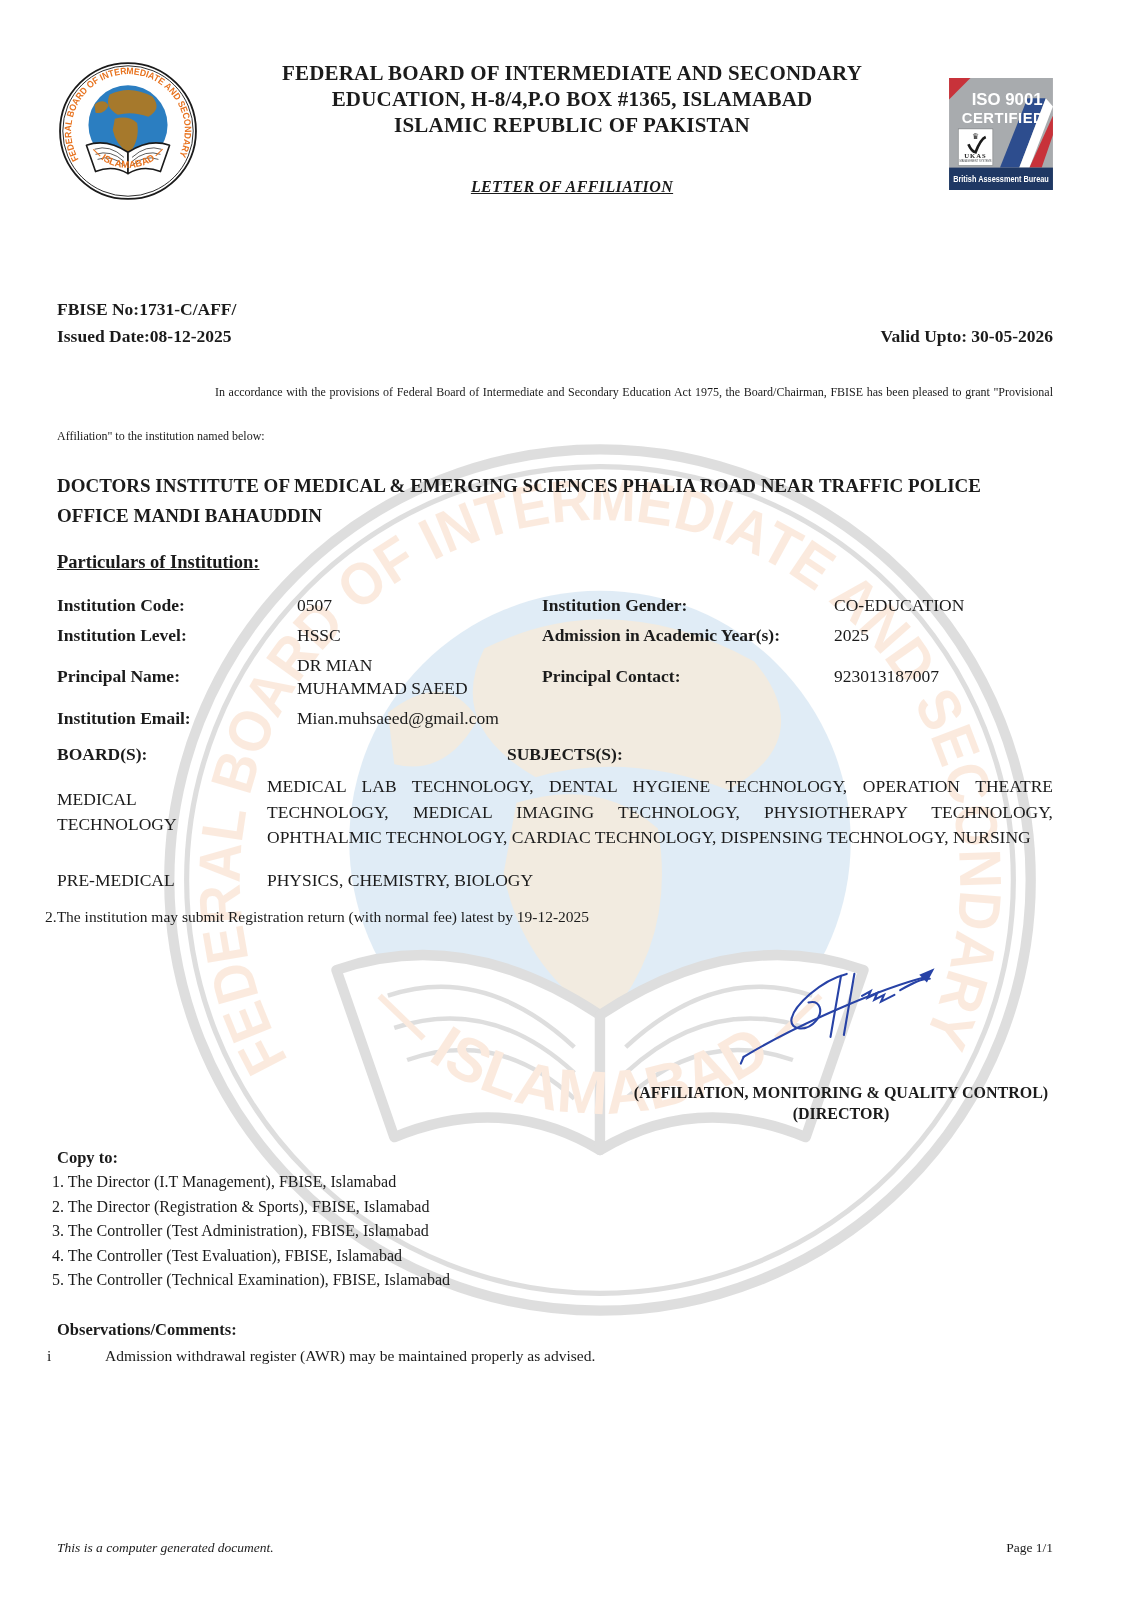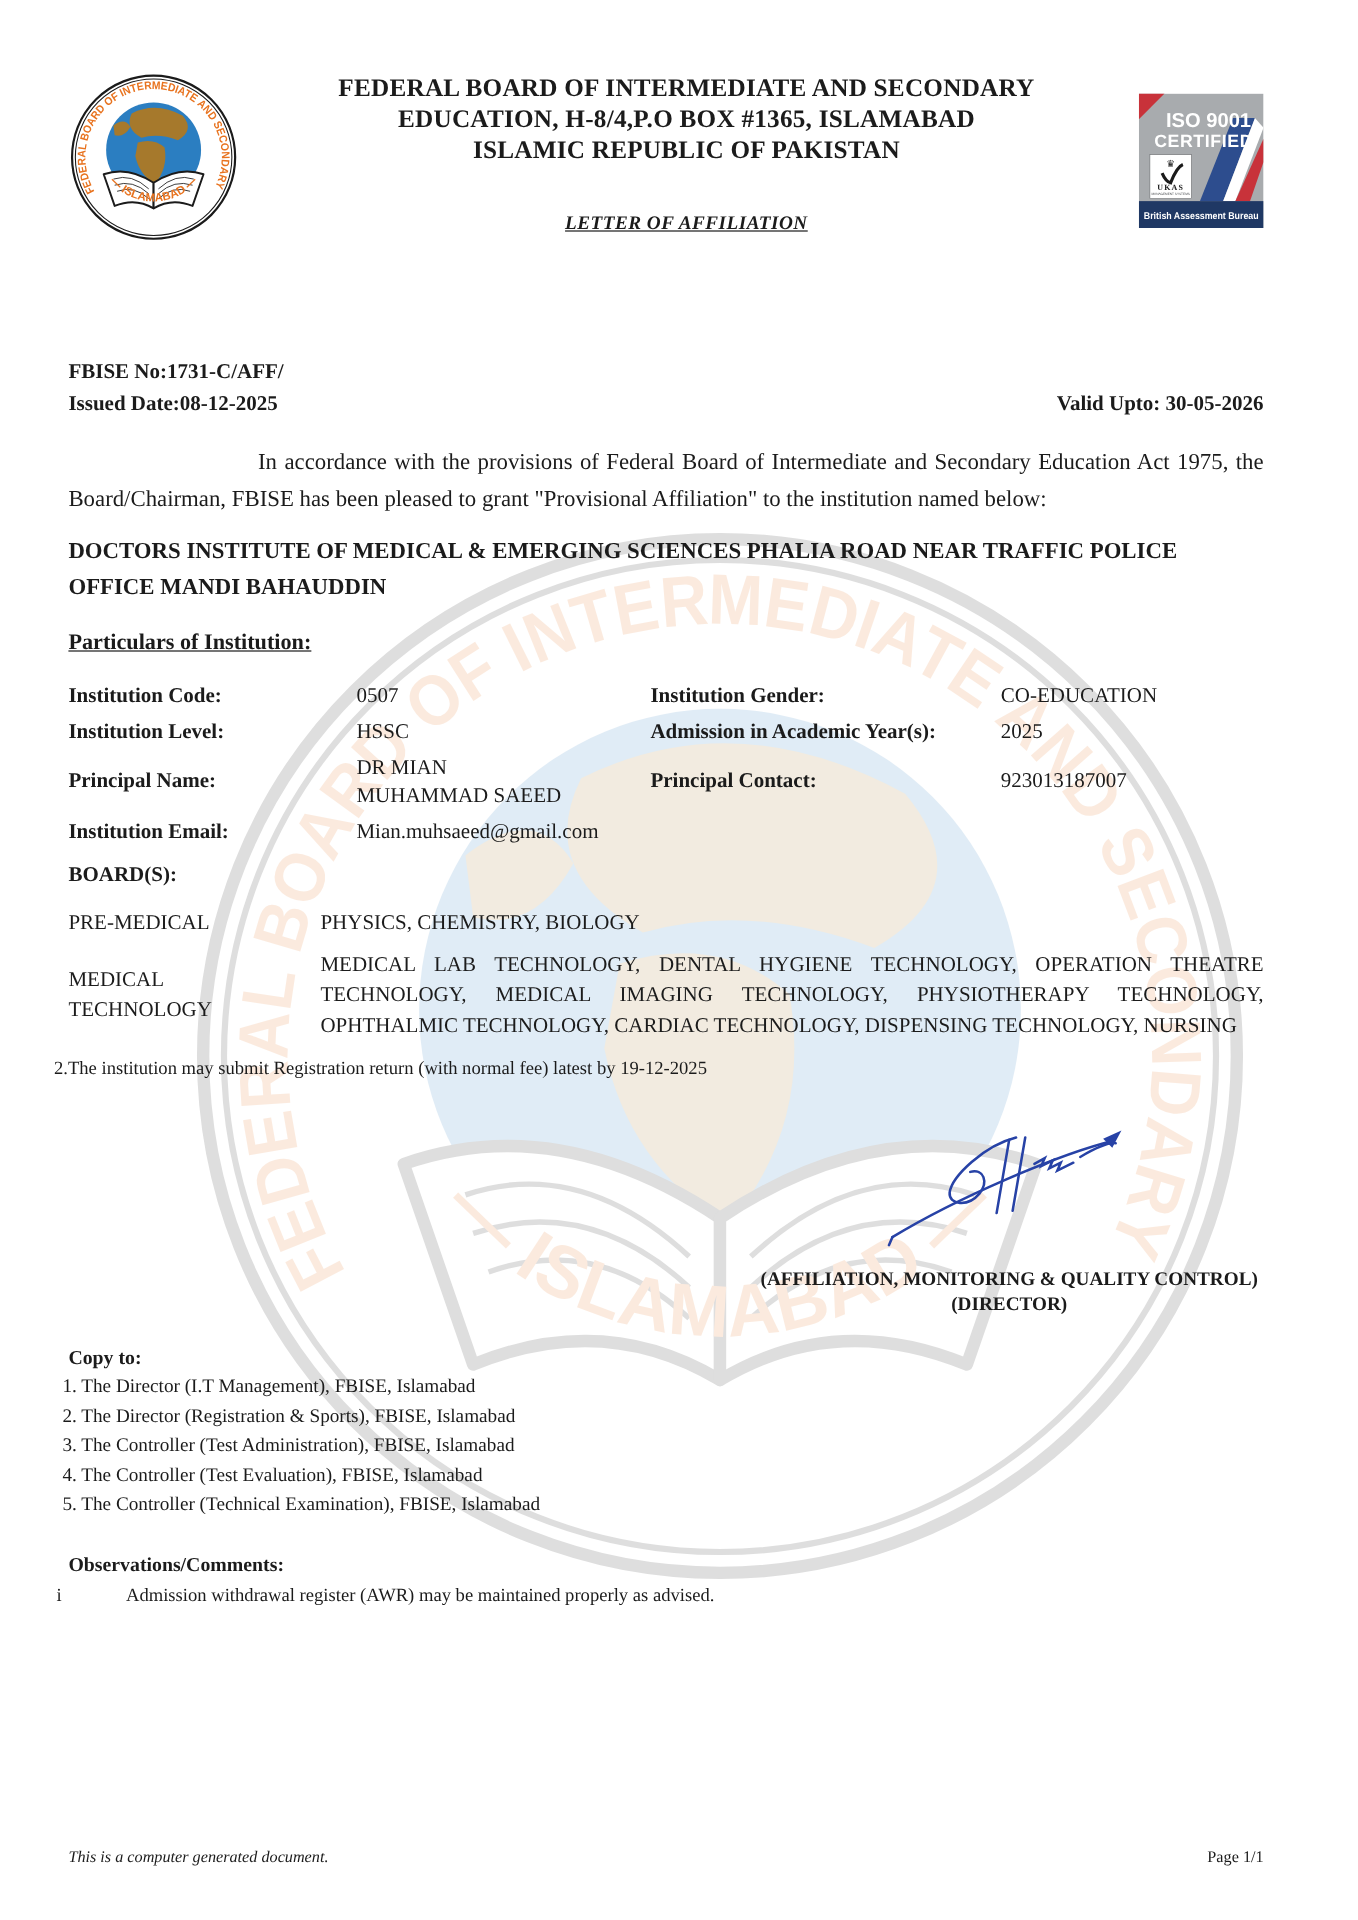--- a/index.html
+++ b/index.html
@@ -29,7 +29,7 @@
   .meta-row2 { display:flex; justify-content:space-between;align-items:flex-end; }
 
   
-  .intro { margin-top:20px; font-size:19px; line-height:31px;
+  .intro { margin-top:20px; font-size:12px; line-height:44px;
     text-align:justify; text-indent:158px; }
 
   .inst-name { margin-top:13px; font-size:19px; font-weight:bold; line-height:30px; }

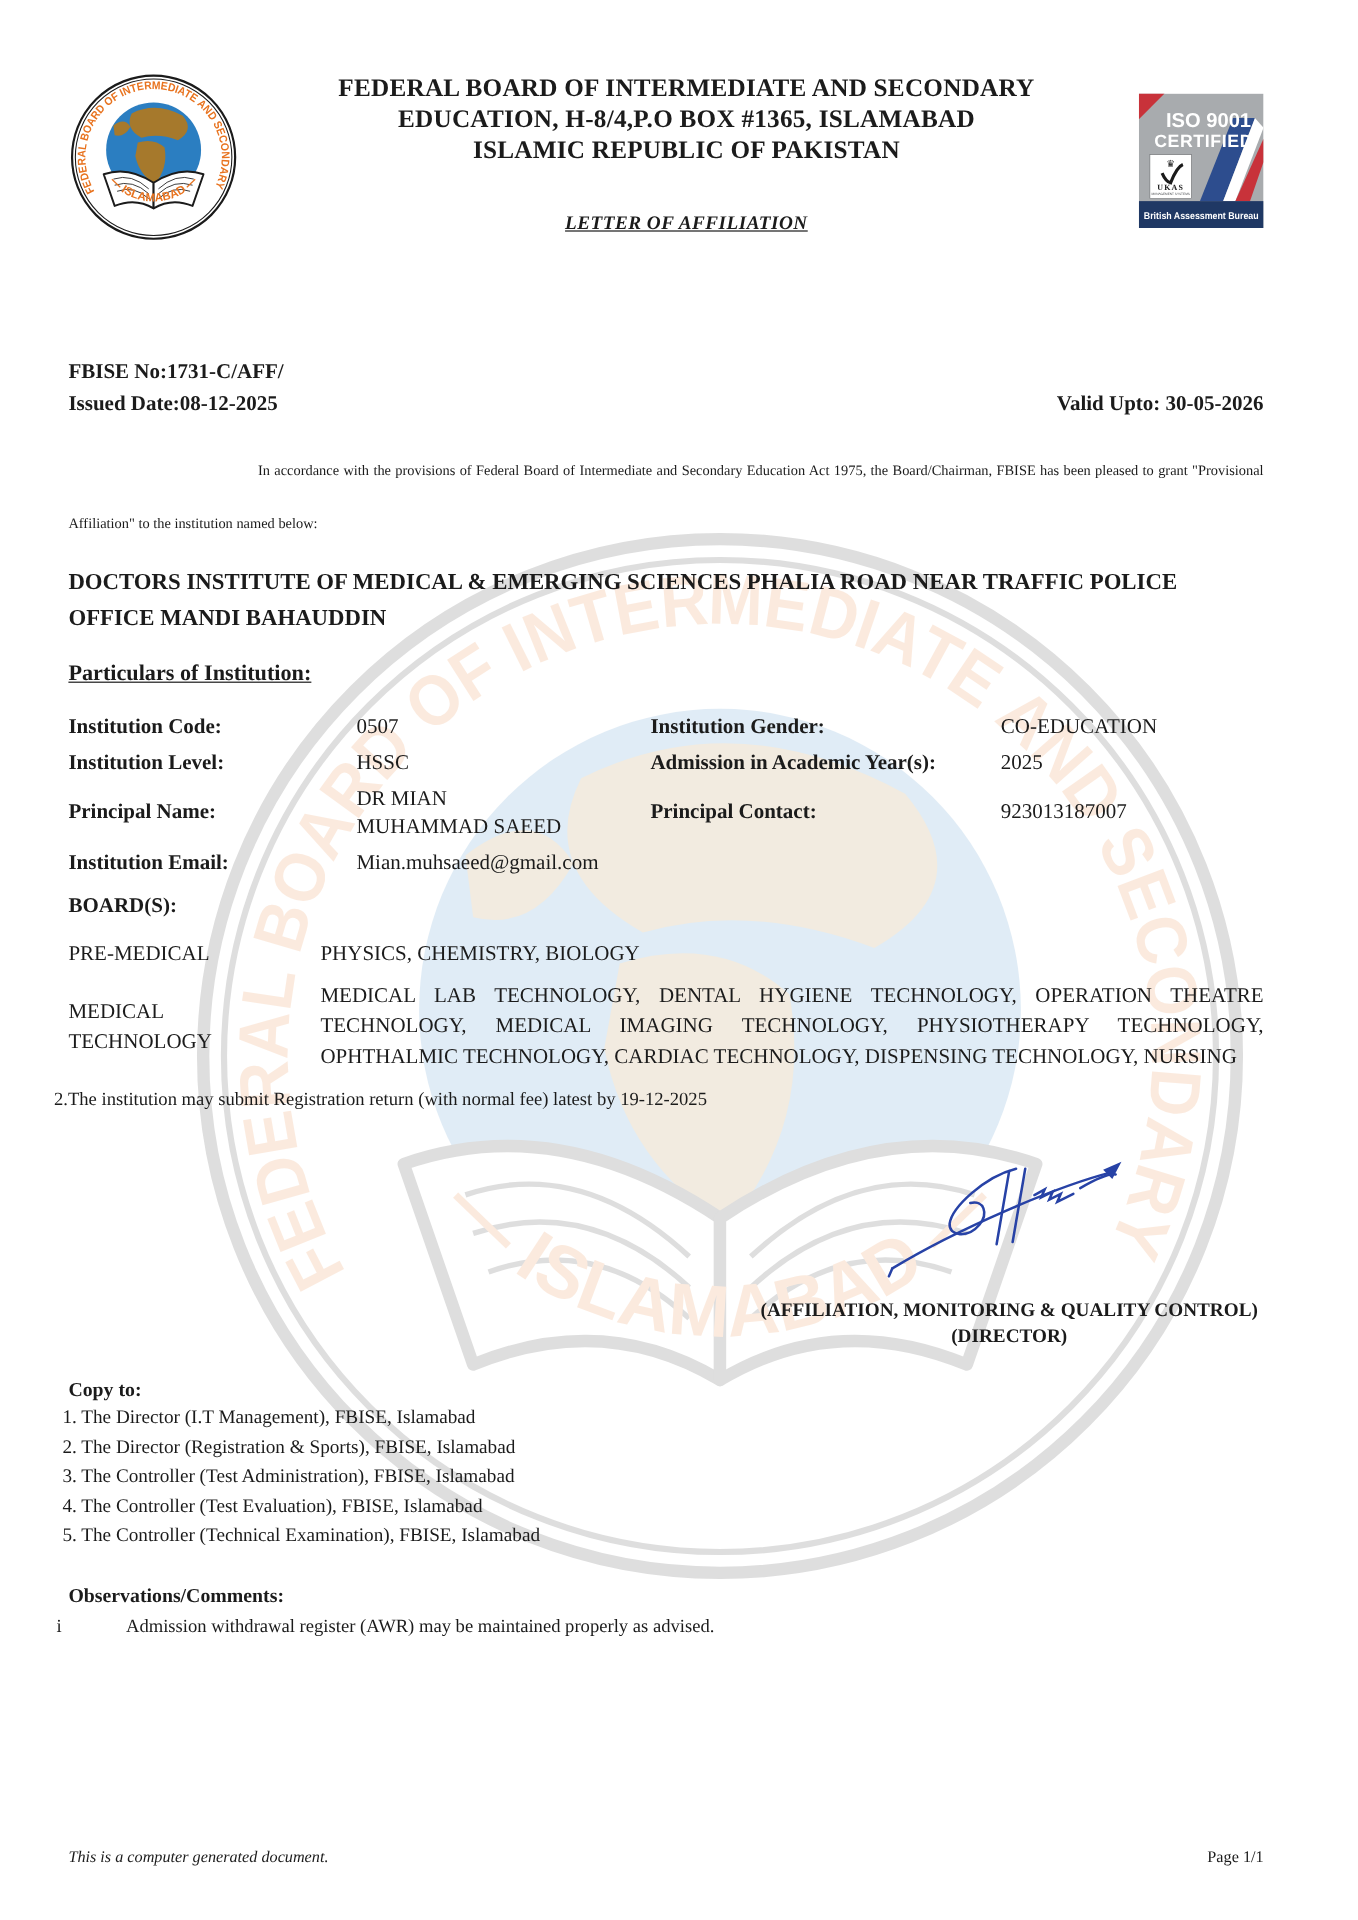--- a/index.html
+++ b/index.html
@@ -228,6 +228,7 @@
     <div class="groups">
       <div class="g-head">
         <span class="gh1">BOARD(S):</span>
+        <span class="gh2">SUBJECTS(S):</span>
       </div>
       <div class="g-row g-row1">
         <span class="g-name">PRE-MEDICAL</span>

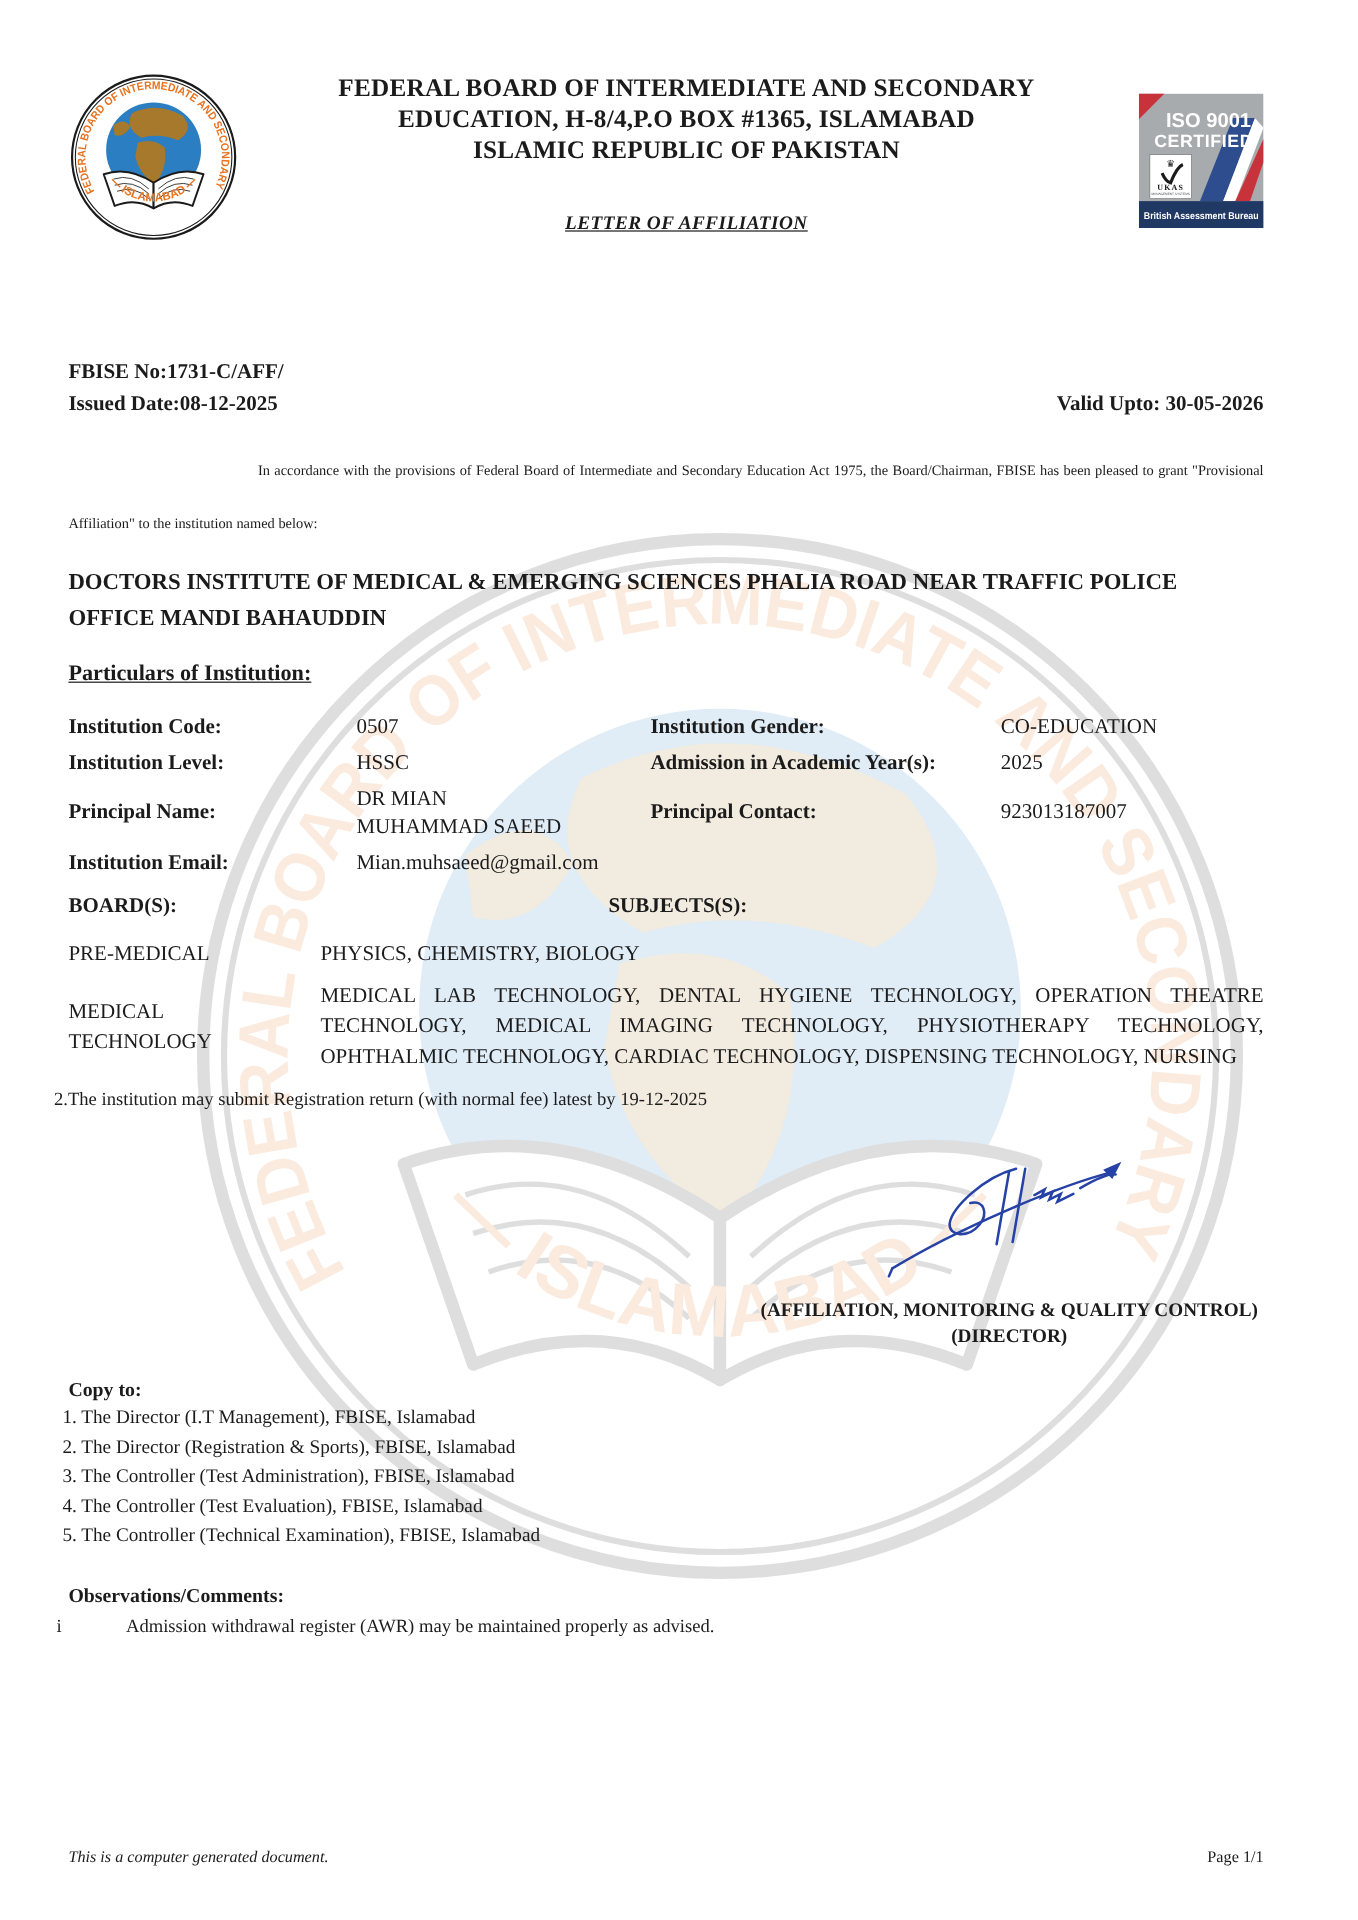--- a/index.html
+++ b/index.html
@@ -230,13 +230,13 @@
         <span class="gh1">BOARD(S):</span>
         <span class="gh2">SUBJECTS(S):</span>
       </div>
+      <div class="g-row g-row2">
+        <span class="g-name g-name-narrow">MEDICAL TECHNOLOGY</span>
+        <span class="g-subjects">MEDICAL LAB TECHNOLOGY, DENTAL HYGIENE TECHNOLOGY, OPERATION THEATRE TECHNOLOGY, MEDICAL IMAGING TECHNOLOGY, PHYSIOTHERAPY TECHNOLOGY, OPHTHALMIC TECHNOLOGY, CARDIAC TECHNOLOGY, DISPENSING TECHNOLOGY, NURSING</span>
+      </div>
       <div class="g-row g-row1">
         <span class="g-name">PRE-MEDICAL</span>
         <span class="g-subjects">PHYSICS, CHEMISTRY, BIOLOGY</span>
-      </div>
-      <div class="g-row g-row2">
-        <span class="g-name g-name-narrow">MEDICAL TECHNOLOGY</span>
-        <span class="g-subjects">MEDICAL LAB TECHNOLOGY, DENTAL HYGIENE TECHNOLOGY, OPERATION THEATRE TECHNOLOGY, MEDICAL IMAGING TECHNOLOGY, PHYSIOTHERAPY TECHNOLOGY, OPHTHALMIC TECHNOLOGY, CARDIAC TECHNOLOGY, DISPENSING TECHNOLOGY, NURSING</span>
       </div>
     </div>
 

